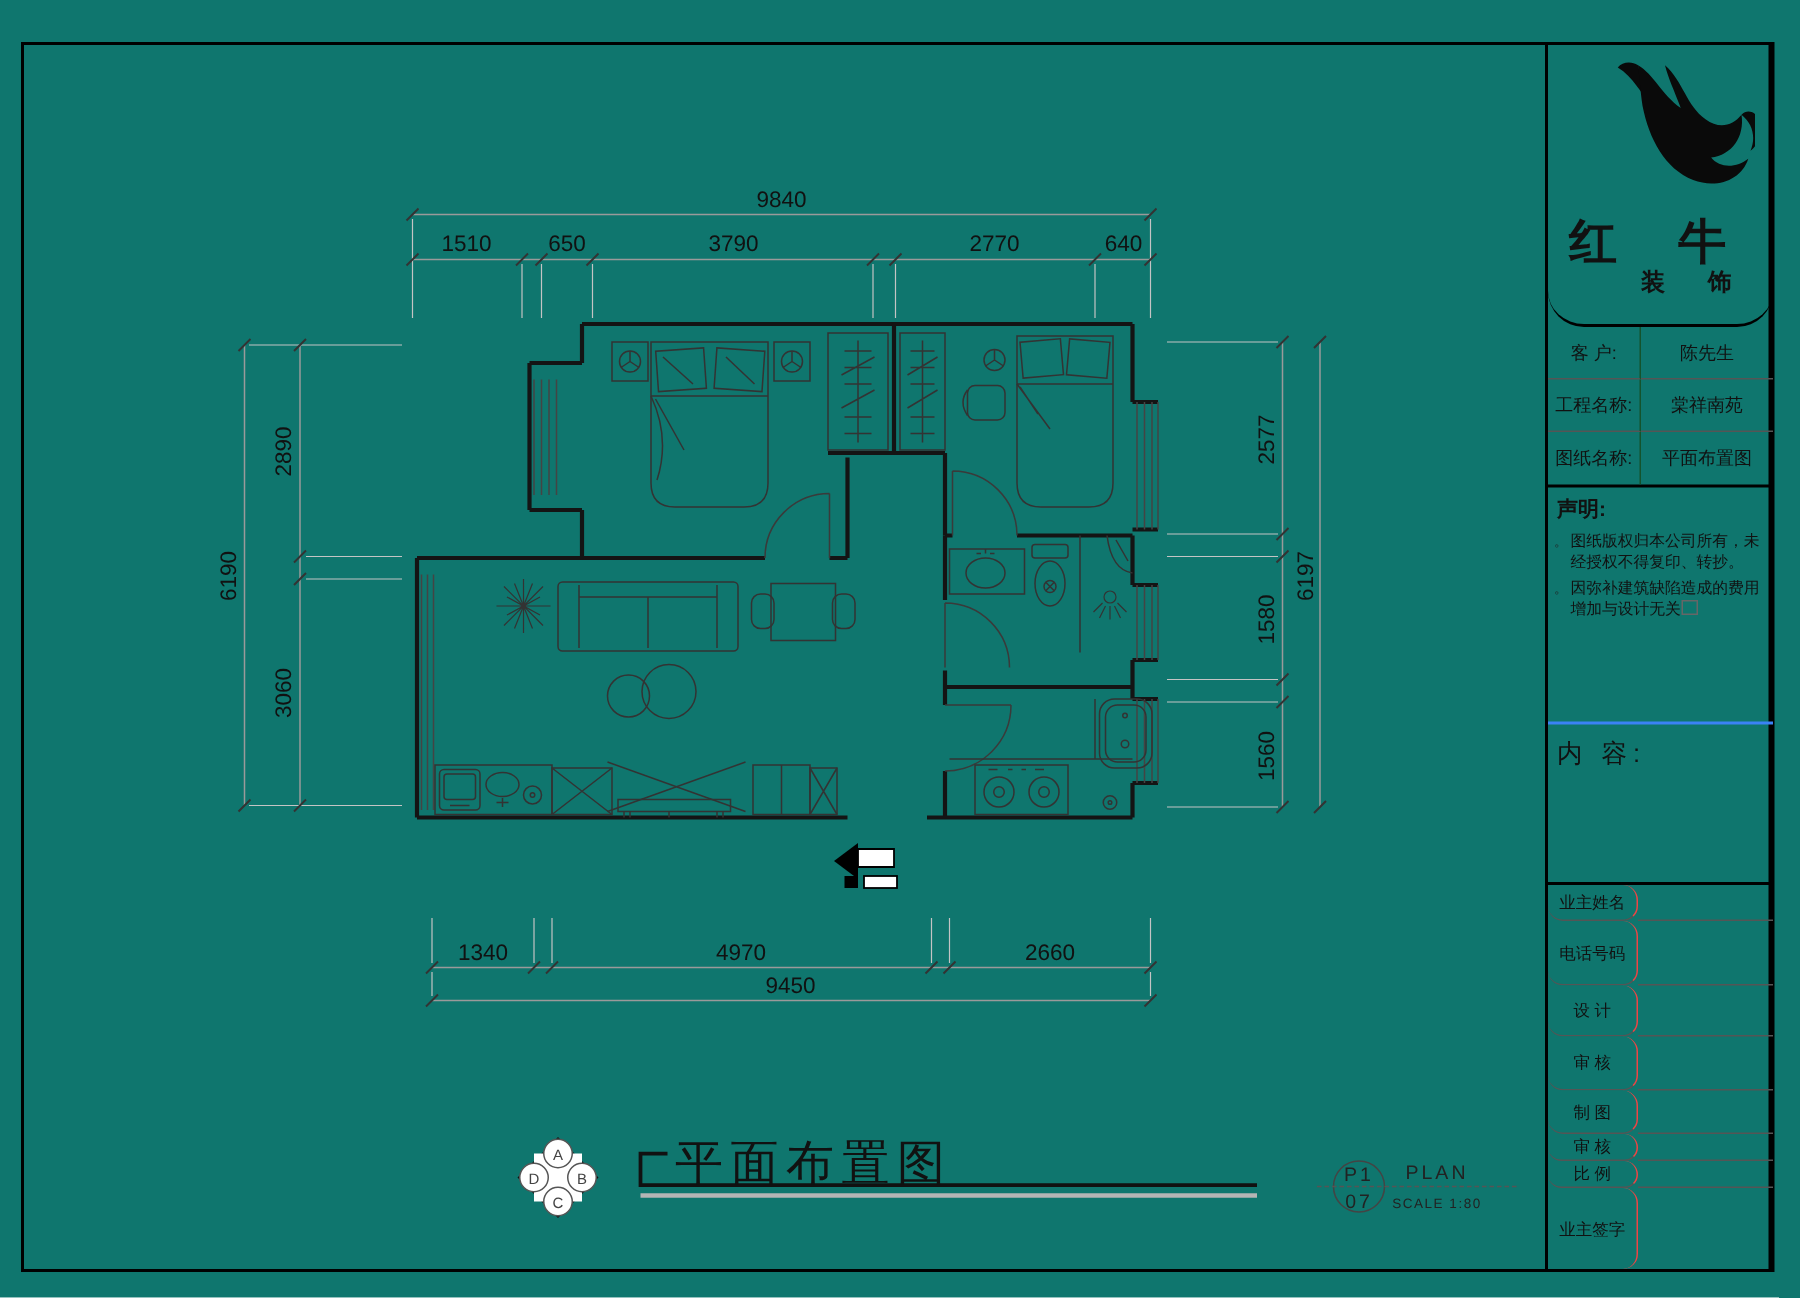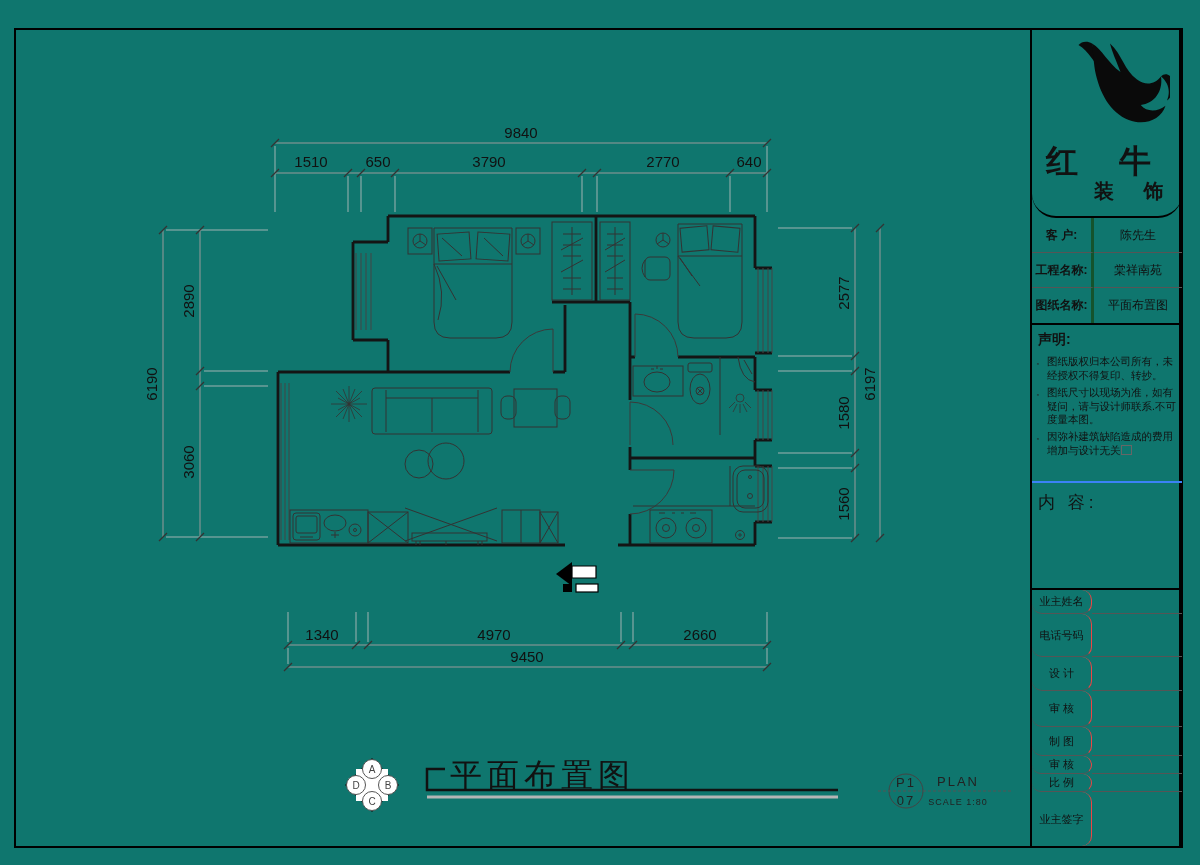--- a/index.html
+++ b/index.html
@@ -13,7 +13,7 @@
   .tb-logo{position:relative;height:190px;border-bottom:2px solid #000;box-sizing:border-box;border-radius:24px;}
   .logo-bird{position:absolute;left:18px;top:8px;}
   .logo-cn1{position:absolute;left:14px;top:112px;font-size:32px;letter-spacing:16px;font-weight:bold;white-space:nowrap;}
-  .logo-cn2{position:absolute;left:62px;top:150px;font-size:20px;letter-spacing:12px;font-weight:bold;white-space:nowrap;}
+  .logo-cn2{position:absolute;left:62px;top:150px;font-size:16px;letter-spacing:12px;font-weight:bold;white-space:nowrap;}
   .tb-info{height:107px;border-bottom:2px solid #000;box-sizing:border-box;display:grid;
         grid-template-columns:62px 1fr;grid-auto-rows:35px;}
   .tb-info .cell{display:flex;align-items:center;justify-content:center;font-size:12px;

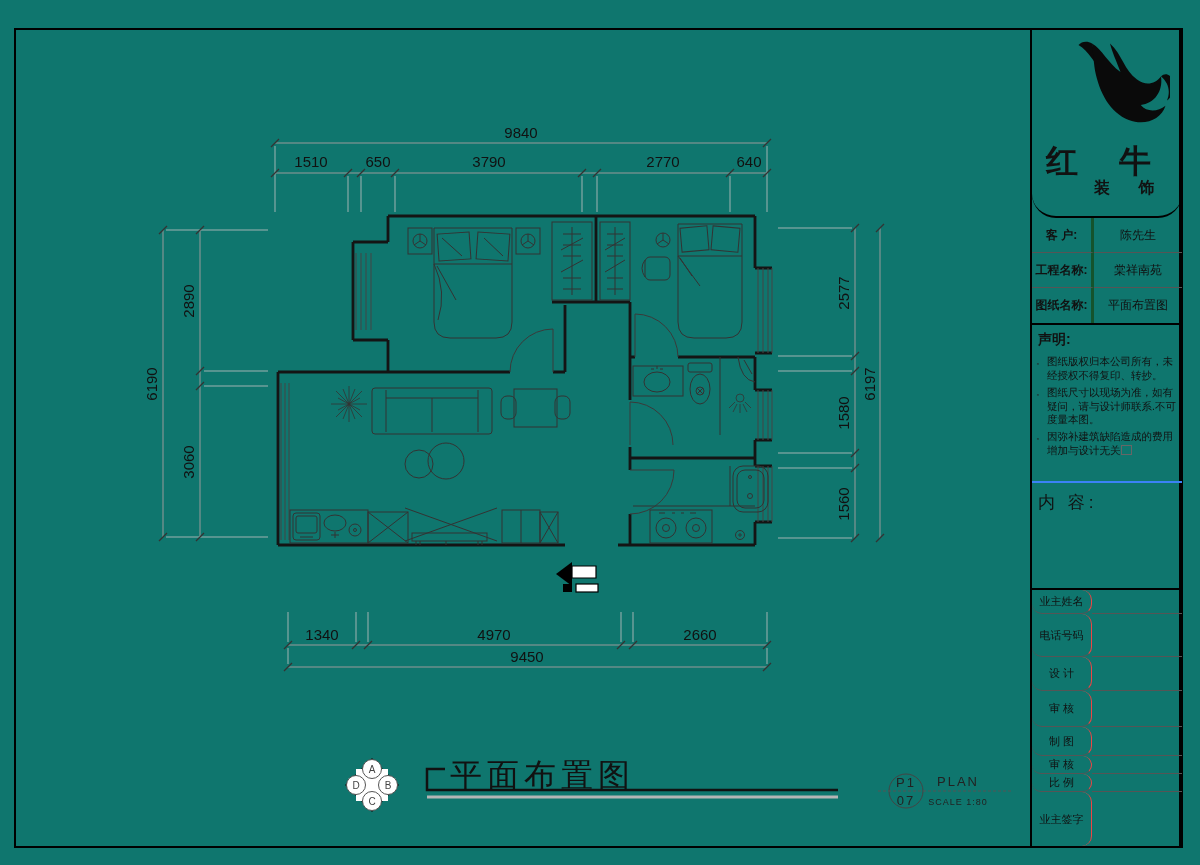--- a/index.html
+++ b/index.html
@@ -18,7 +18,7 @@
         grid-template-columns:62px 1fr;grid-auto-rows:35px;}
   .tb-info .cell{display:flex;align-items:center;justify-content:center;font-size:12px;
         border-bottom:1px solid #555;box-sizing:border-box;white-space:nowrap;}
-  .tb-info .lab{border-right:3px solid #14532d;font-weight:bold;}
+  .tb-info .lab{border-right:1px solid #14532d;font-weight:normal;}
   .tb-info .row3{border-bottom:none;}
   .tb-stmt{height:158px;border-bottom:2px solid #3b82f6;box-sizing:border-box;padding:6px 5px 0 6px;}
   .tb-stmt h4{margin:0 0 6px 0;font-size:14px;font-weight:bold;}

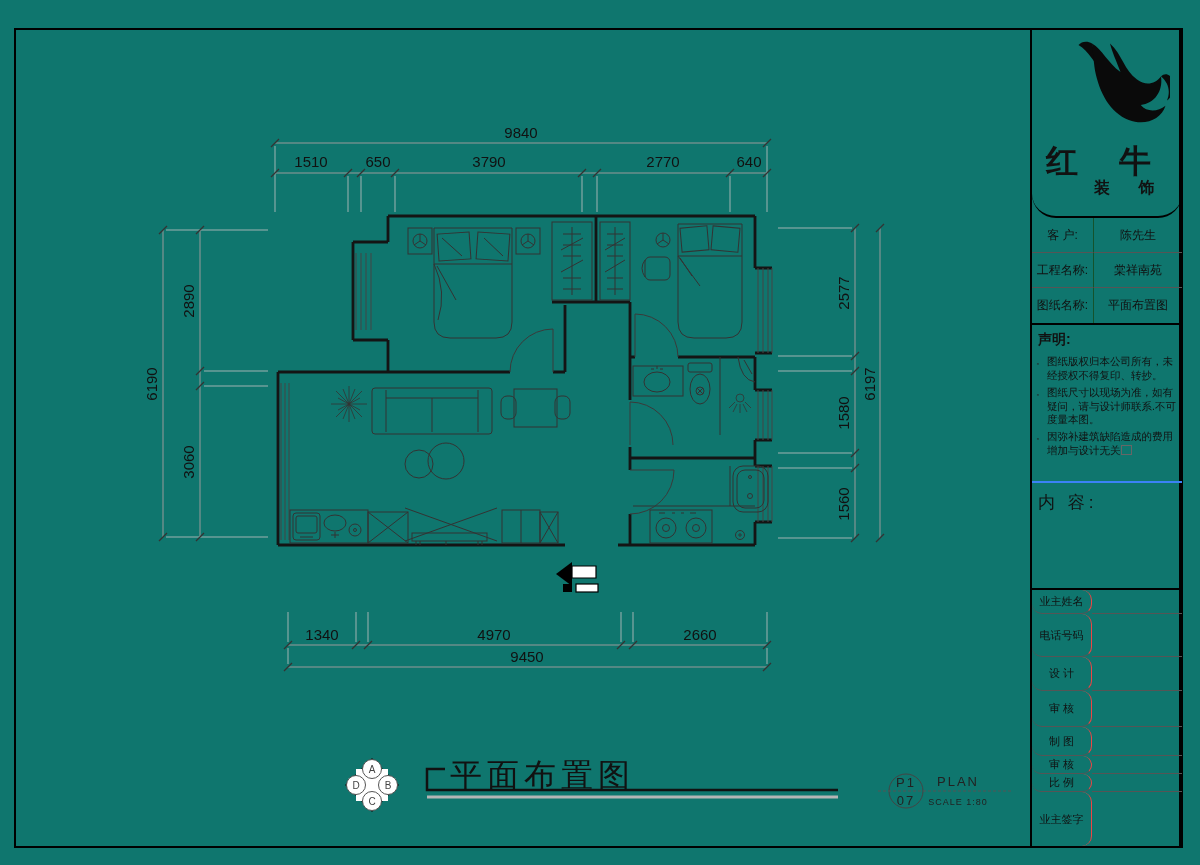--- a/index.html
+++ b/index.html
@@ -287,7 +287,6 @@
     <div class="tb-stmt">
       <h4>声明:</h4>
       <div class="item">图纸版权归本公司所有，未经授权不得复印、转抄。</div>
-      <div class="item">图纸尺寸以现场为准，如有疑问，请与设计师联系.不可度量本图。</div>
       <div class="item"><span>因弥补建筑缺陷造成的费用增加与设计无关</span><span class="cursor-box"></span></div>
     </div>
 

